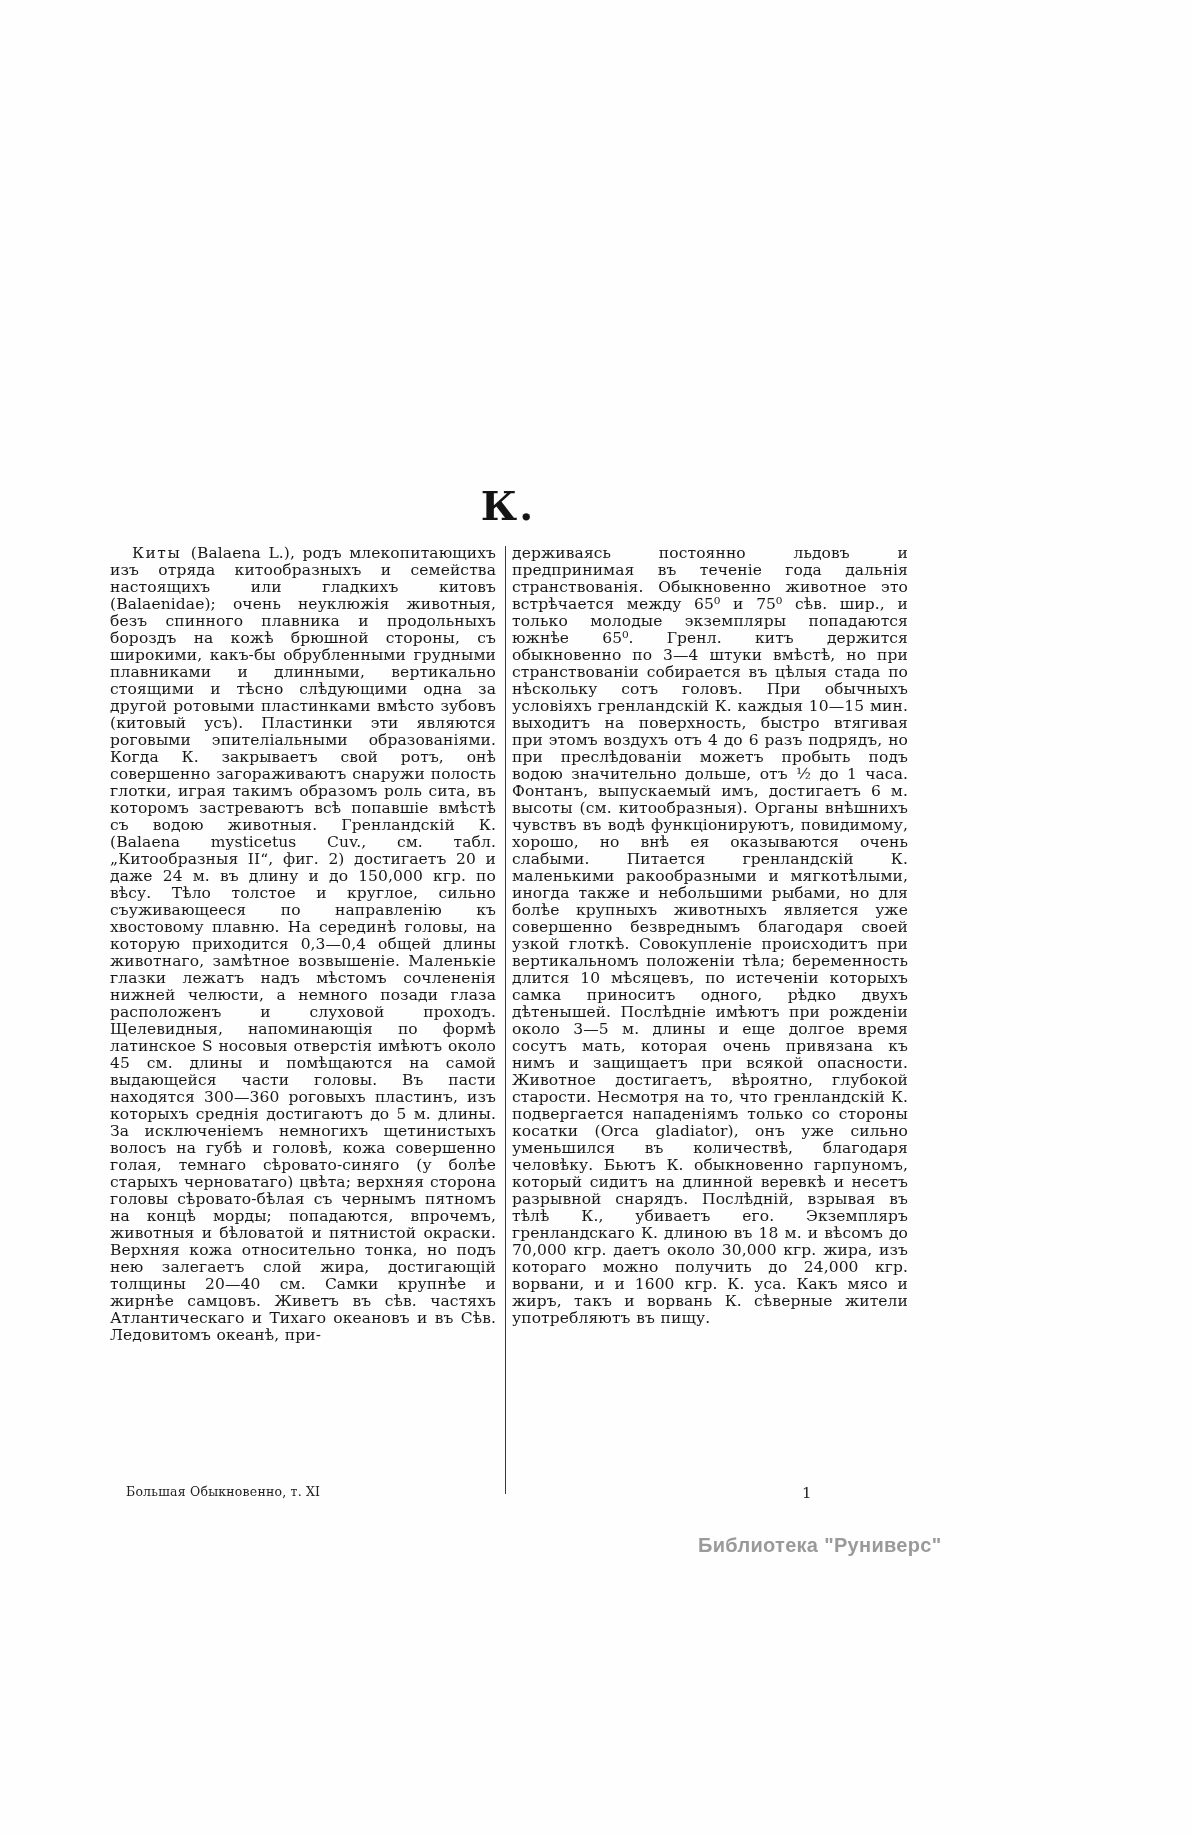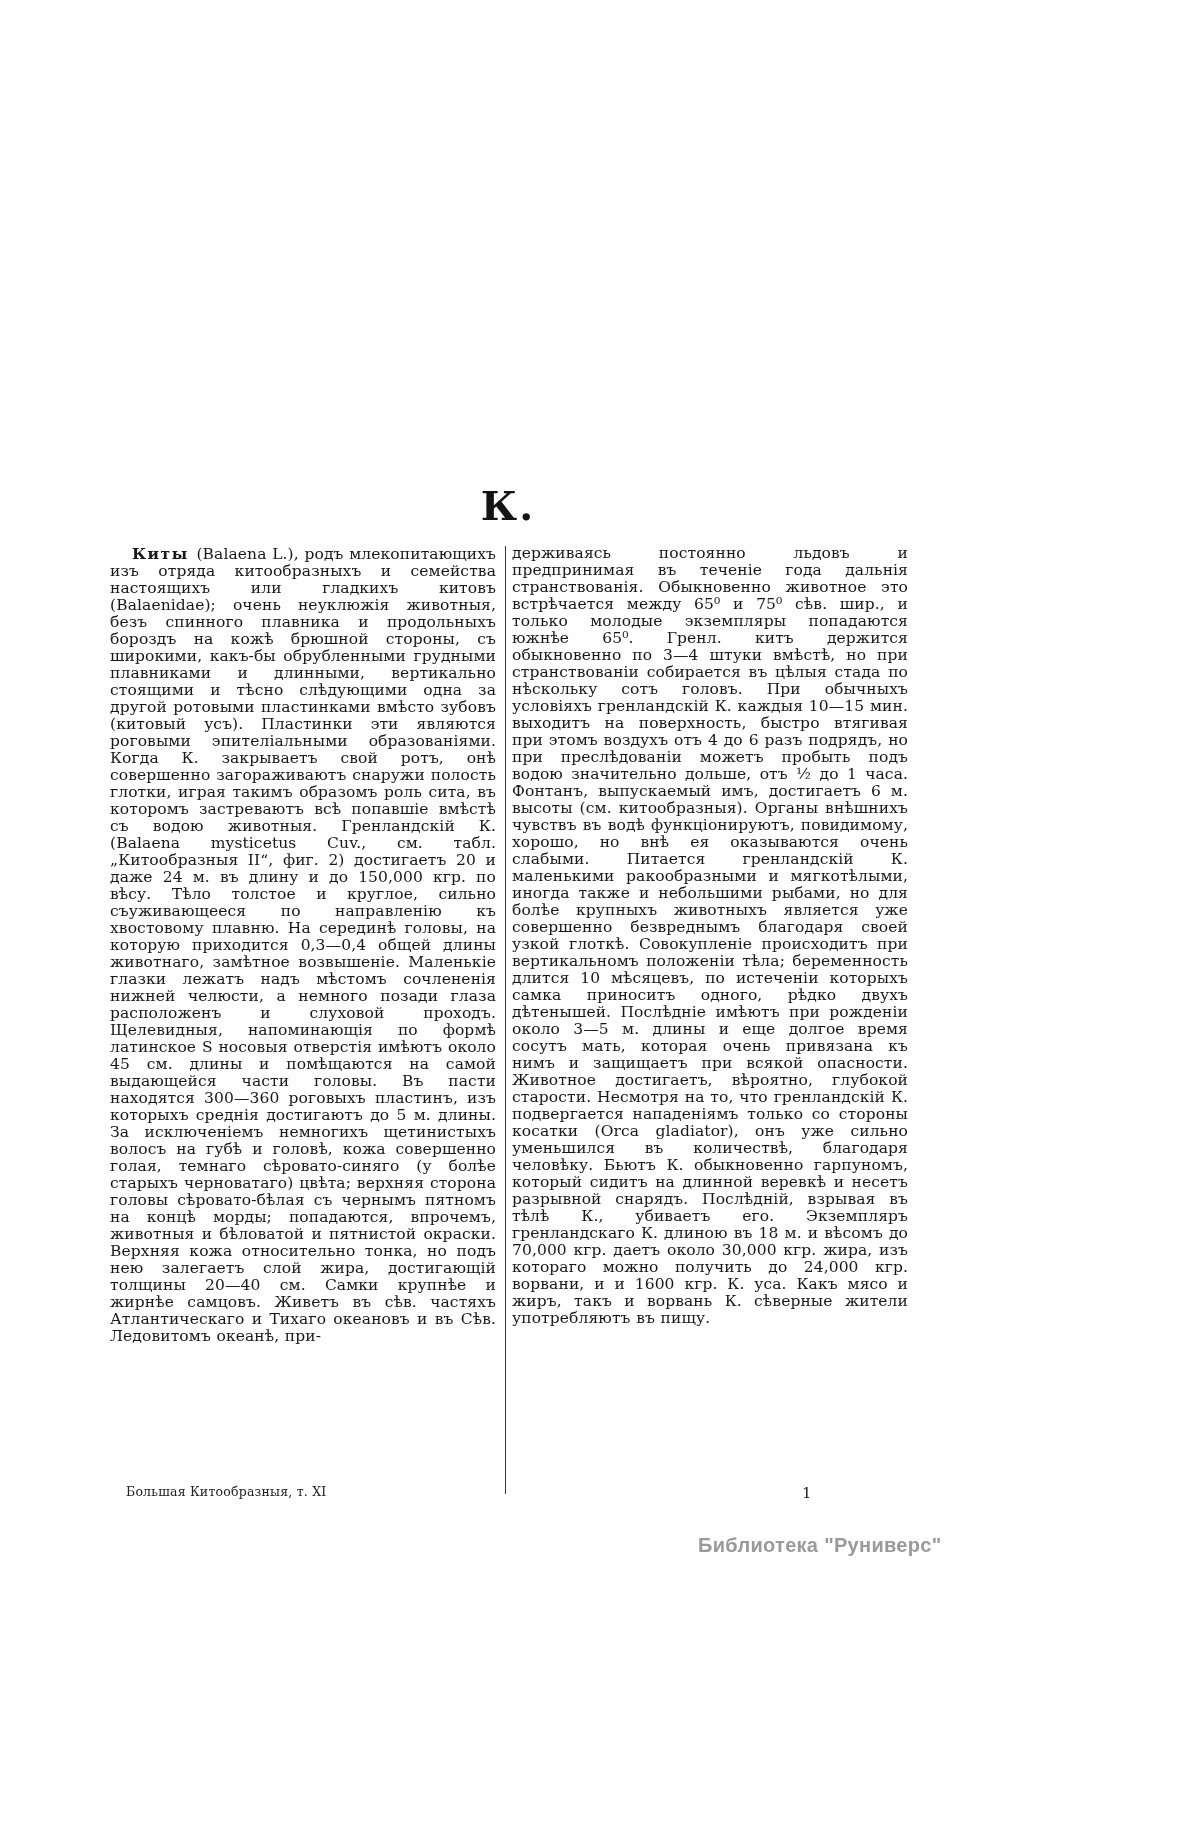--- a/index.html
+++ b/index.html
@@ -57,7 +57,7 @@
   .col-right { flex: 1; }
   .para-first { text-indent: 22px; }
   .term {
-    font-weight: bold;
+    font-weight: normal;
     letter-spacing: 1.5px;
     padding-right: 2px;
   }

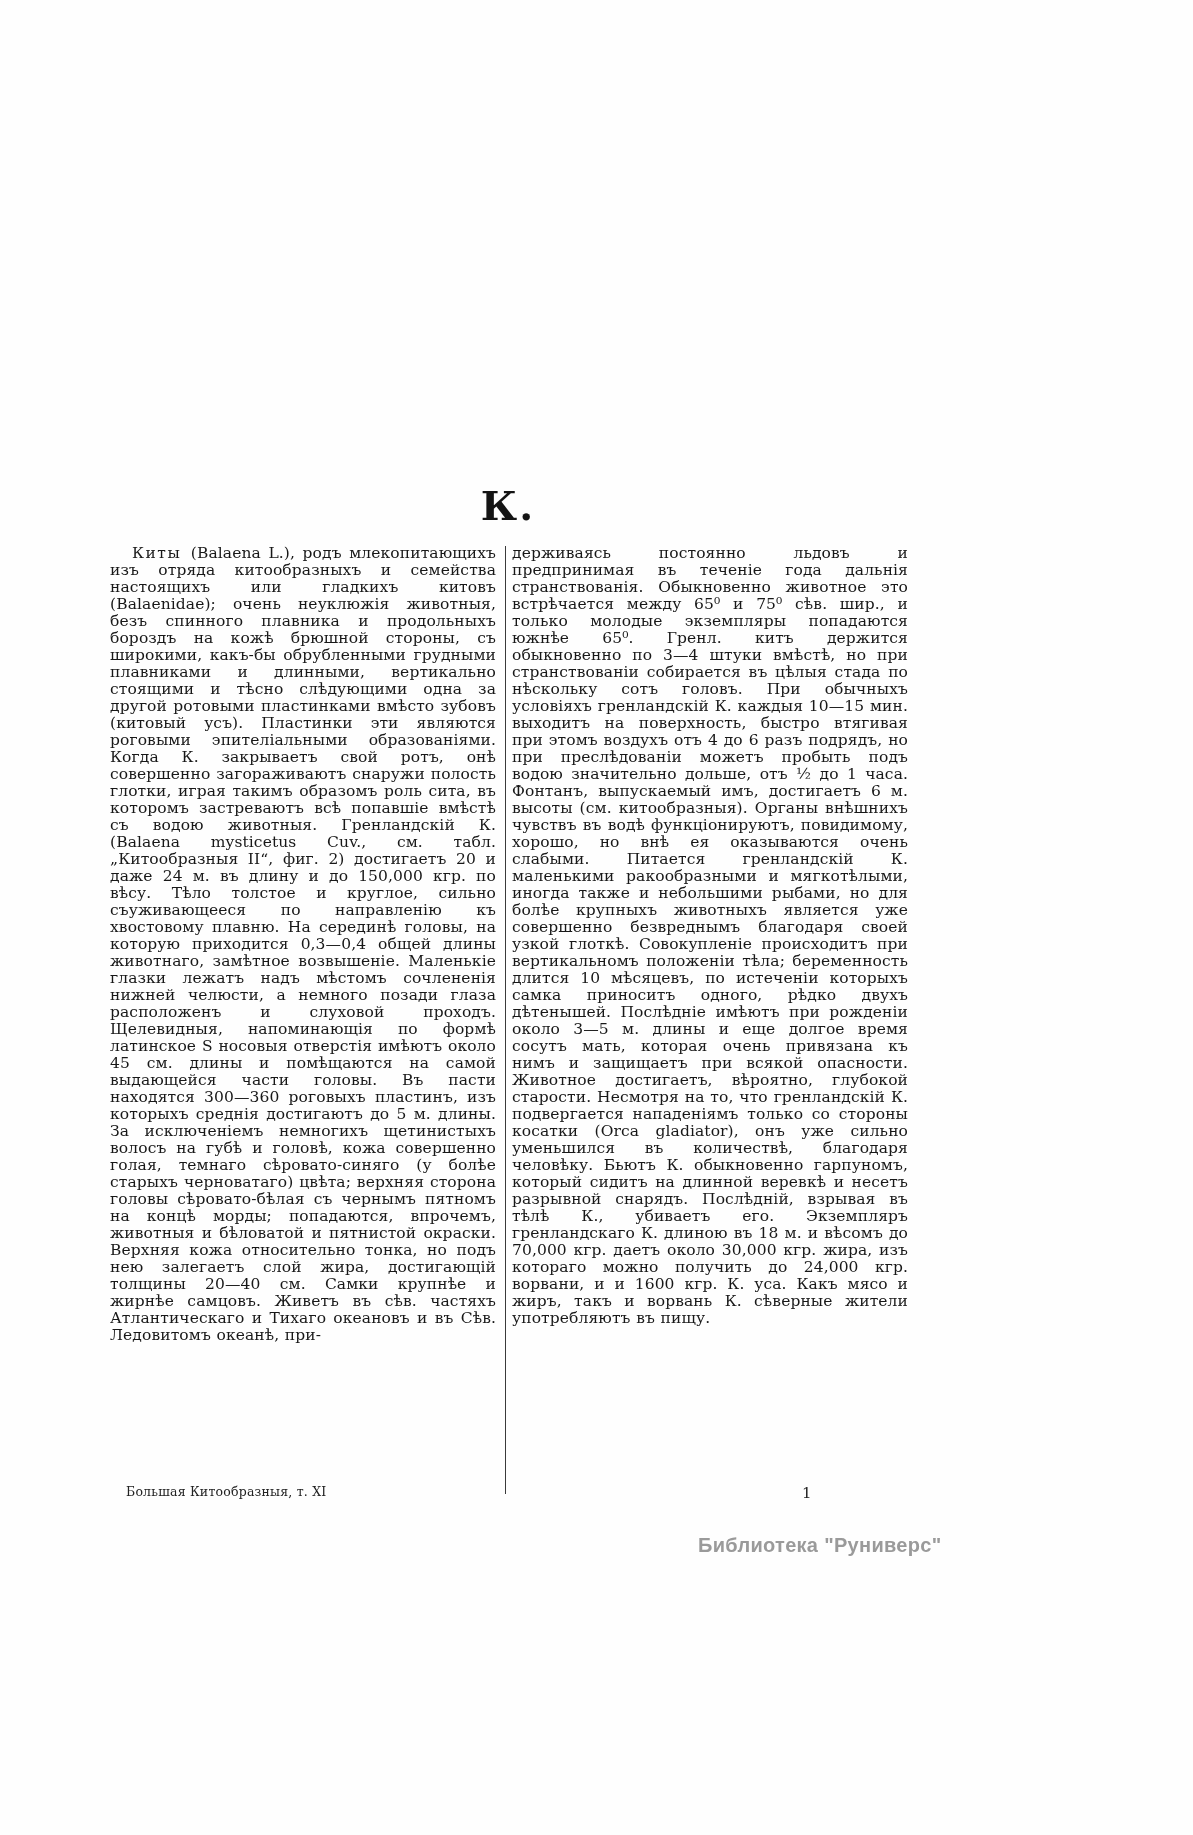--- a/index.html
+++ b/index.html
@@ -111,7 +111,7 @@
 
   </div>
 
-  <div class="footer-volume">Большая Китообразныя, т. XI</div>
+  <div class="footer-volume">Большая Обыкновенно, т. XI</div>
 
   <div class="page-number">1</div>
 

